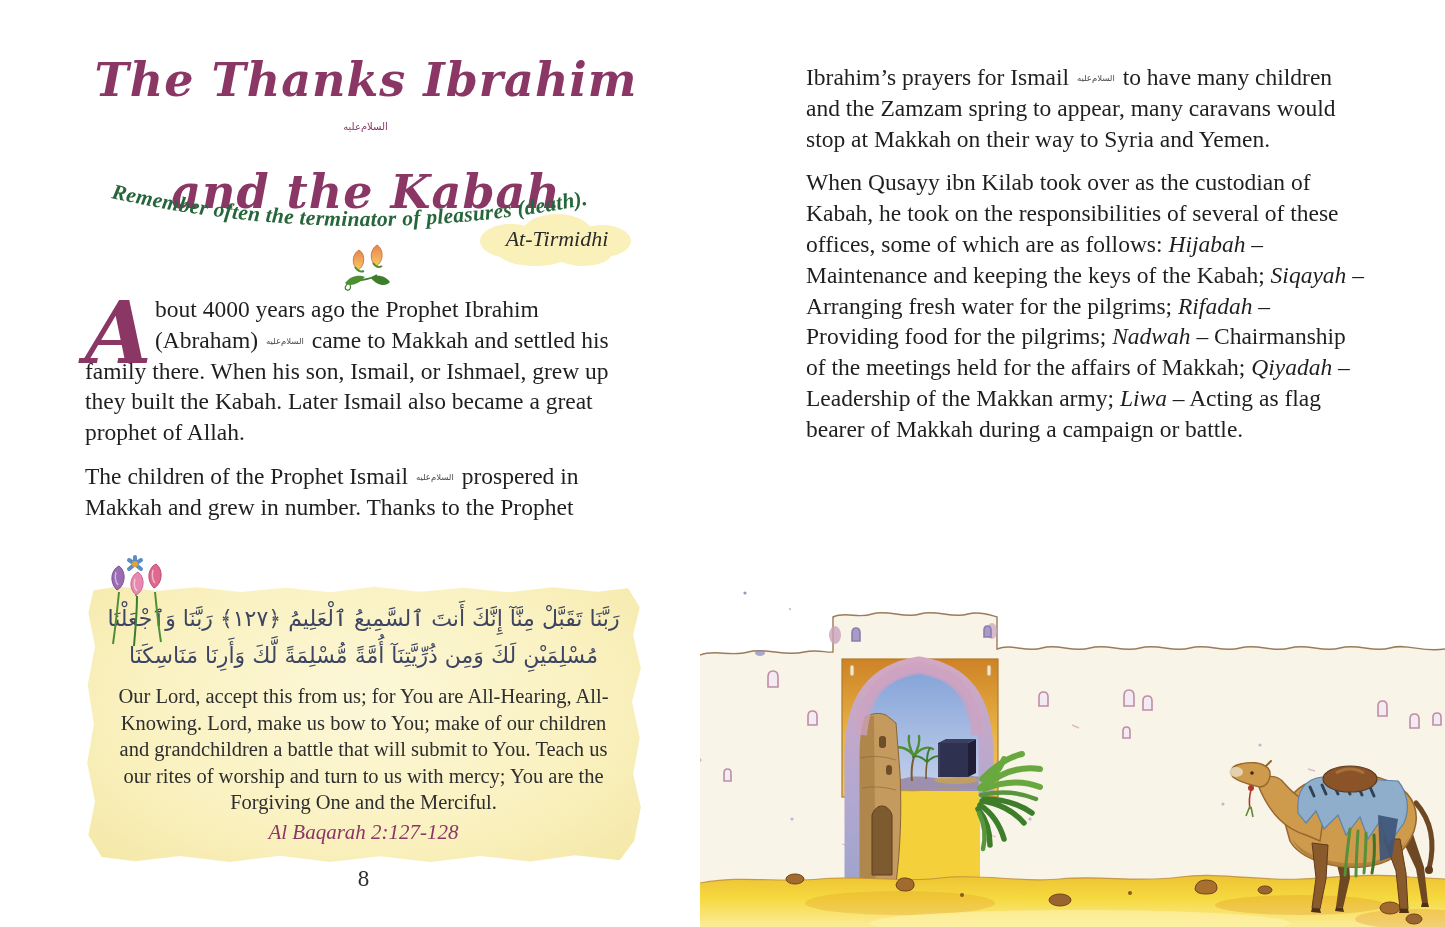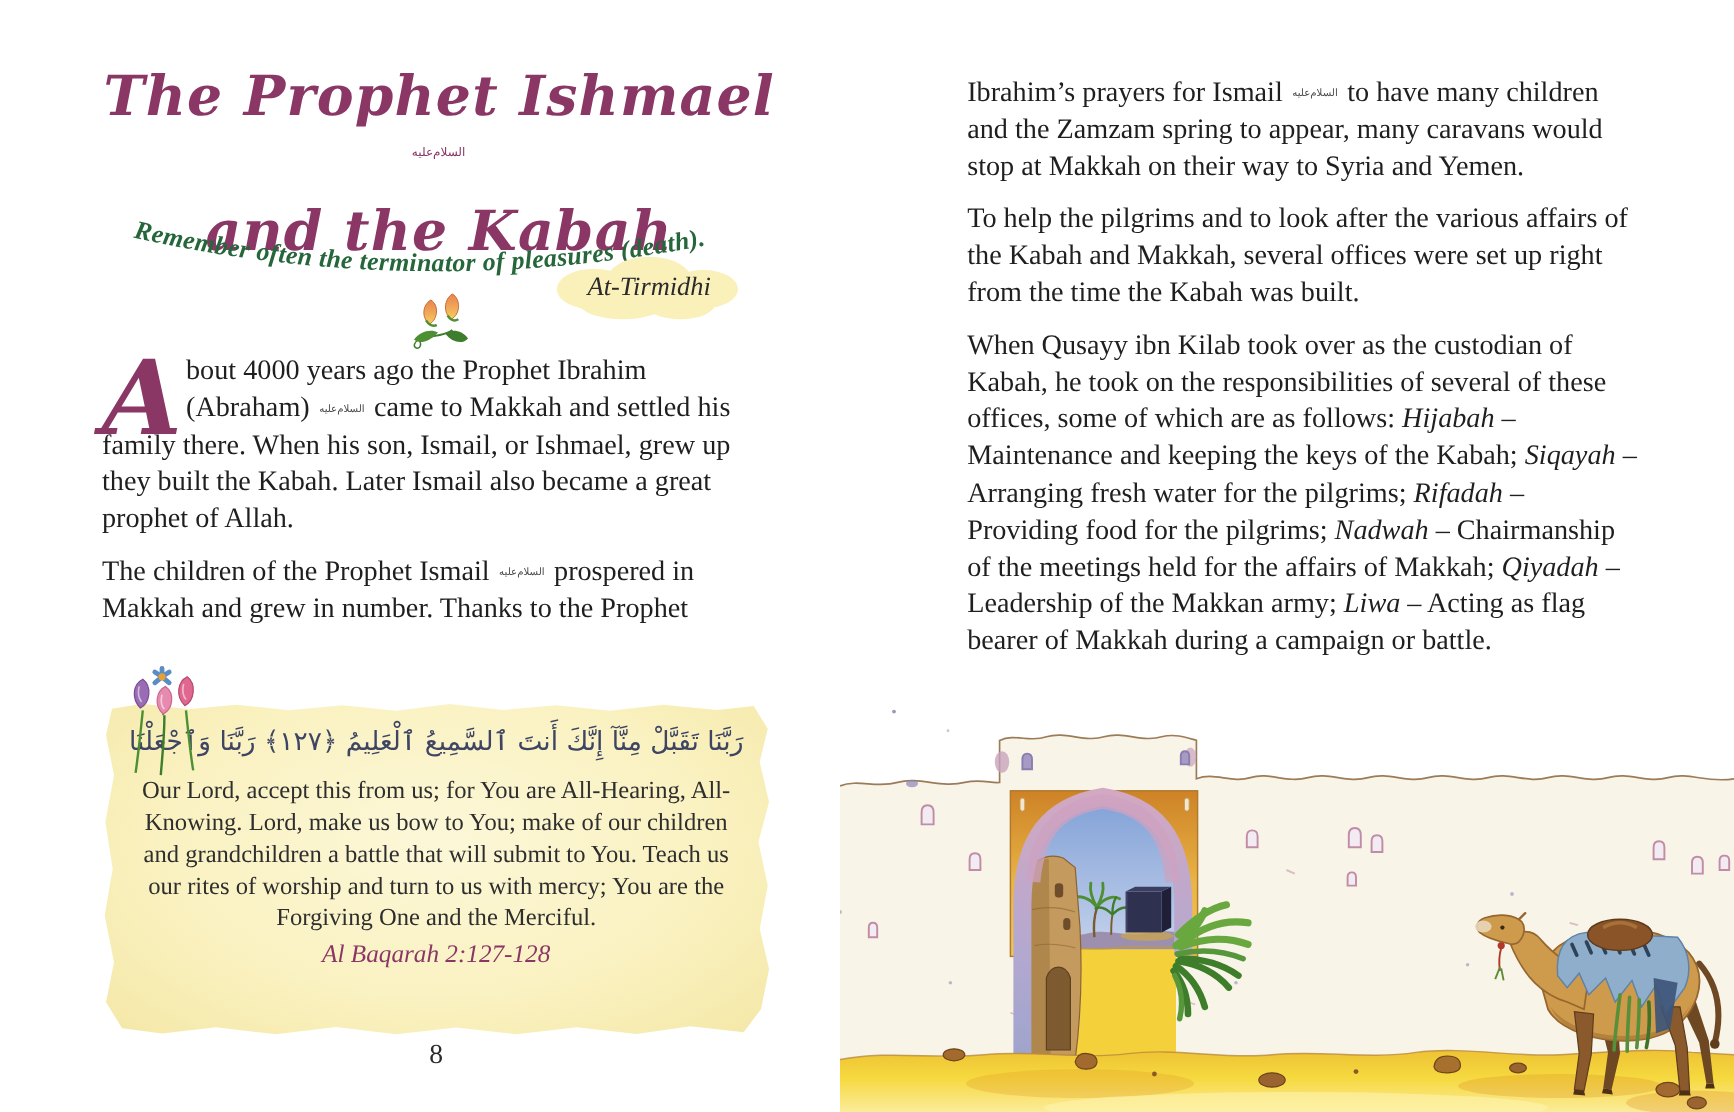--- a/index.html
+++ b/index.html
@@ -84,7 +84,7 @@
   <div class="page left-page">
 
     <h1 class="title">
-      <span class="t-line"><span>The Prophet Ishmael</span><span class="hon hon-title">
+      <span class="t-line"><span>The Thanks Ibrahim</span><span class="hon hon-title">
             <span>عليه</span>
             <span>السلام</span>
           </span></span>

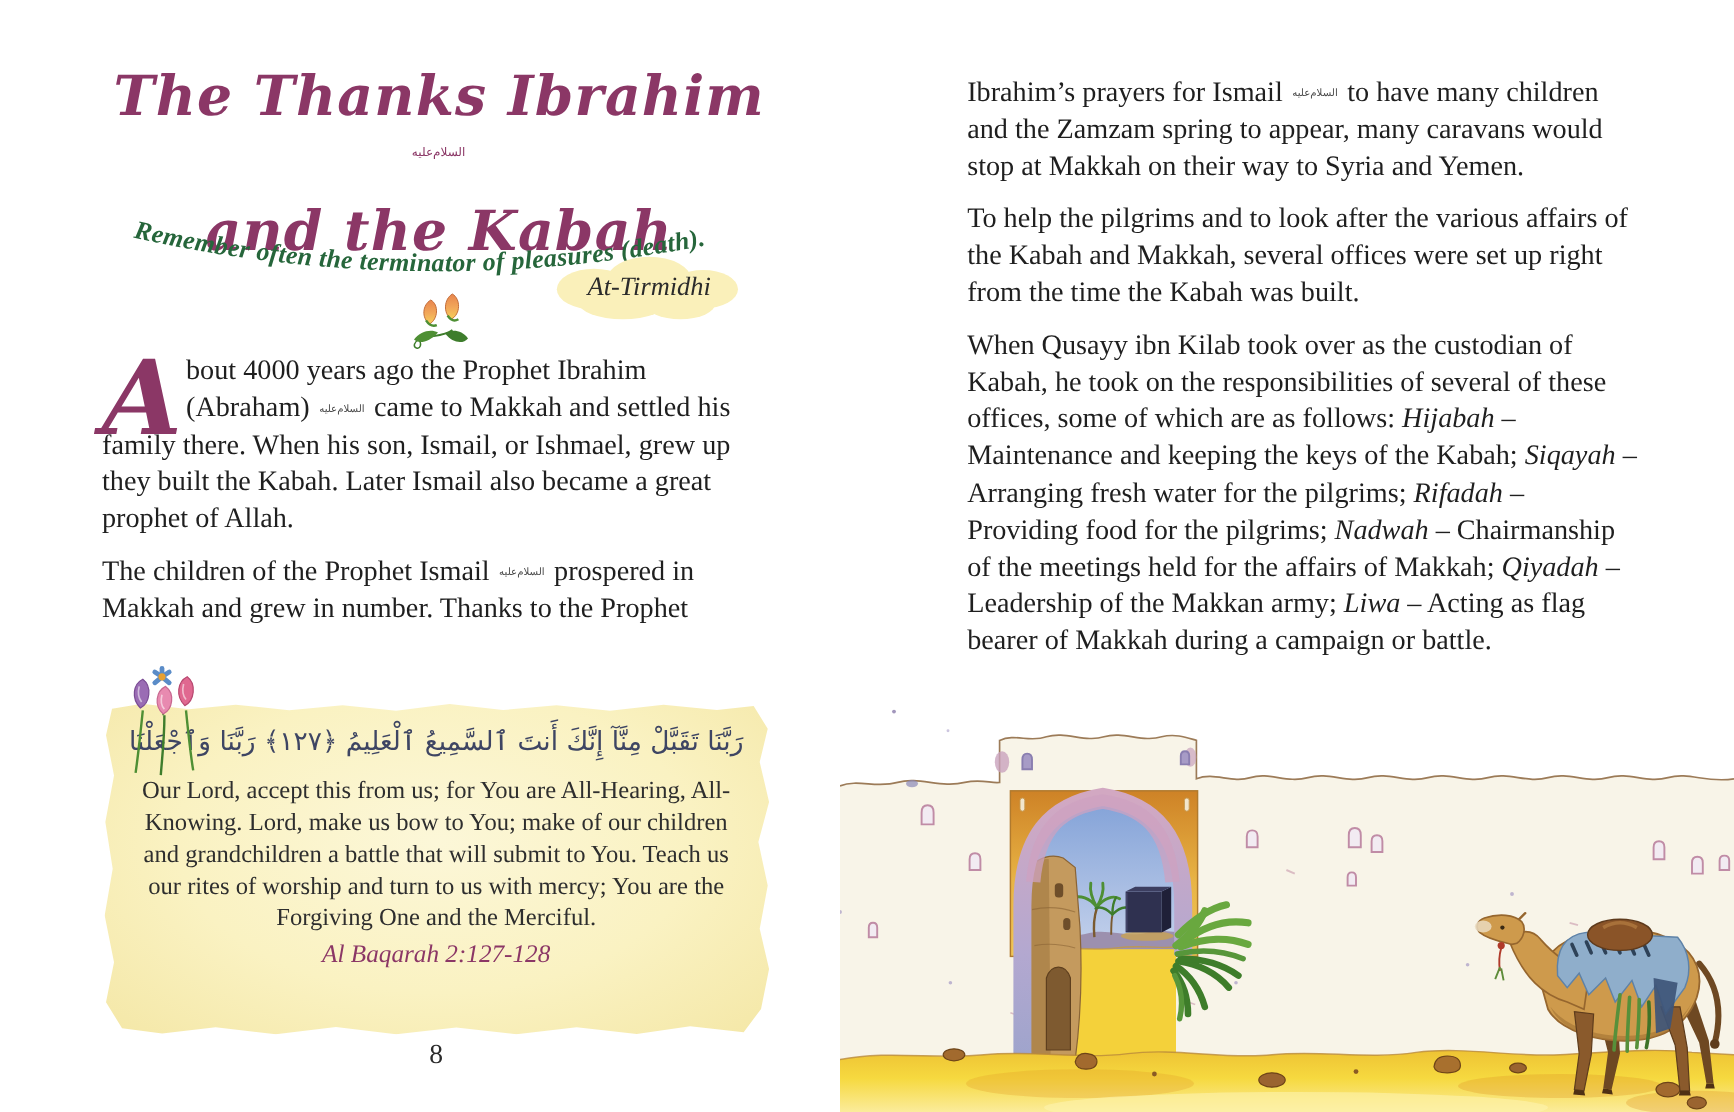--- a/index.html
+++ b/index.html
@@ -174,7 +174,6 @@
           <span>عليه</span>
           <span>السلام</span>
         </span> to have many children and the Zamzam spring to appear, many caravans would stop at Makkah on their way to Syria and Yemen.</p>
-    <p>To help the pilgrims and to look after the various affairs of the Kabah and Makkah, several offices were set up right from the time the Kabah was built.</p>
     <p>When Qusayy ibn Kilab took over as the custodian of Kabah, he took on the responsibilities of several of these offices, some of which are as follows: <i>Hijabah</i> – Maintenance and keeping the keys of the Kabah; <i>Siqayah</i> – Arranging fresh water for the pilgrims; <i>Rifadah</i> – Providing food for the pilgrims; <i>Nadwah</i> – Chairmanship of the meetings held for the affairs of Makkah; <i>Qiyadah</i> – Leadership of the Makkan army; <i>Liwa</i> – Acting as flag bearer of Makkah during a campaign or battle.</p>
   </div>
 

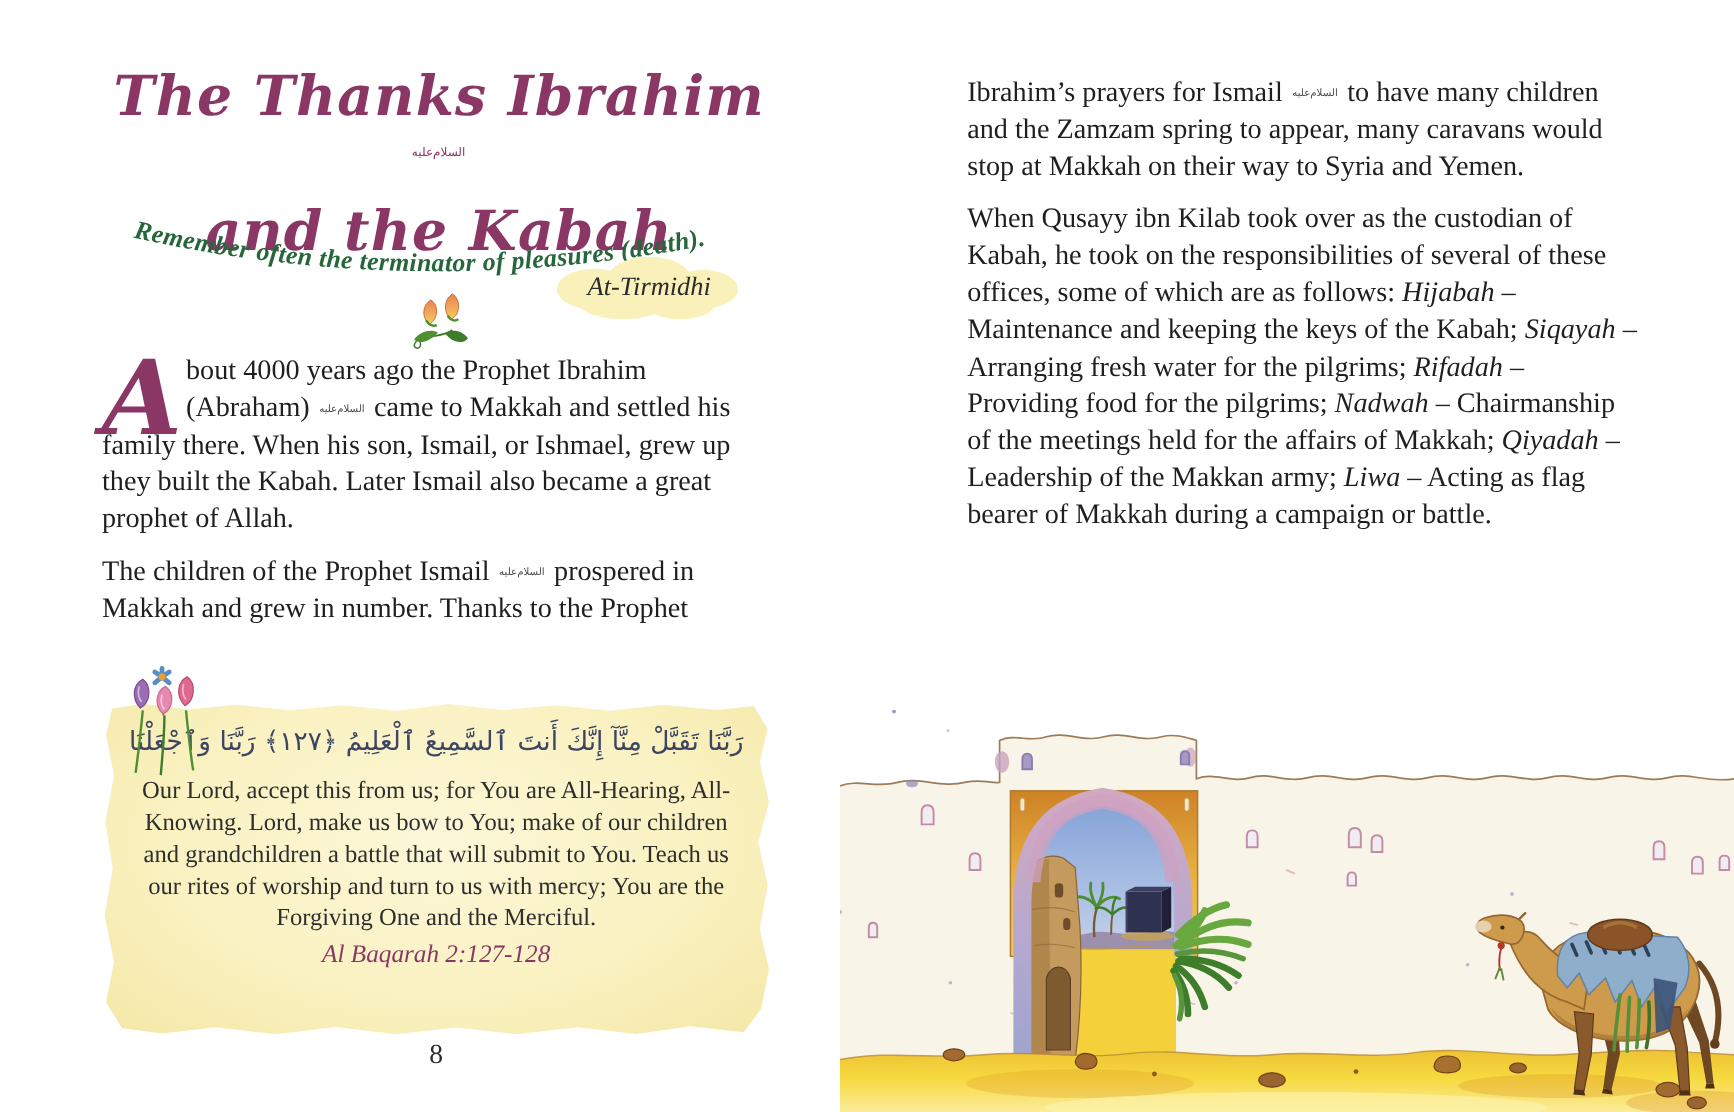--- a/index.html
+++ b/index.html
@@ -30,7 +30,7 @@
     font-family:"Liberation Serif",serif;font-style:italic;font-weight:600;
     font-size:21.5px;fill:#26663B;letter-spacing:.3px;
   }
-  .cloud{position:absolute;left:372px;top:210px;width:168px;height:60px;}
+  .cloud{position:absolute;left:388px;top:210px;width:168px;height:60px;}
   .cloud svg{position:absolute;left:0;top:0;}
   .cloud-label{
     position:absolute;left:0;right:0;top:16px;text-align:center;

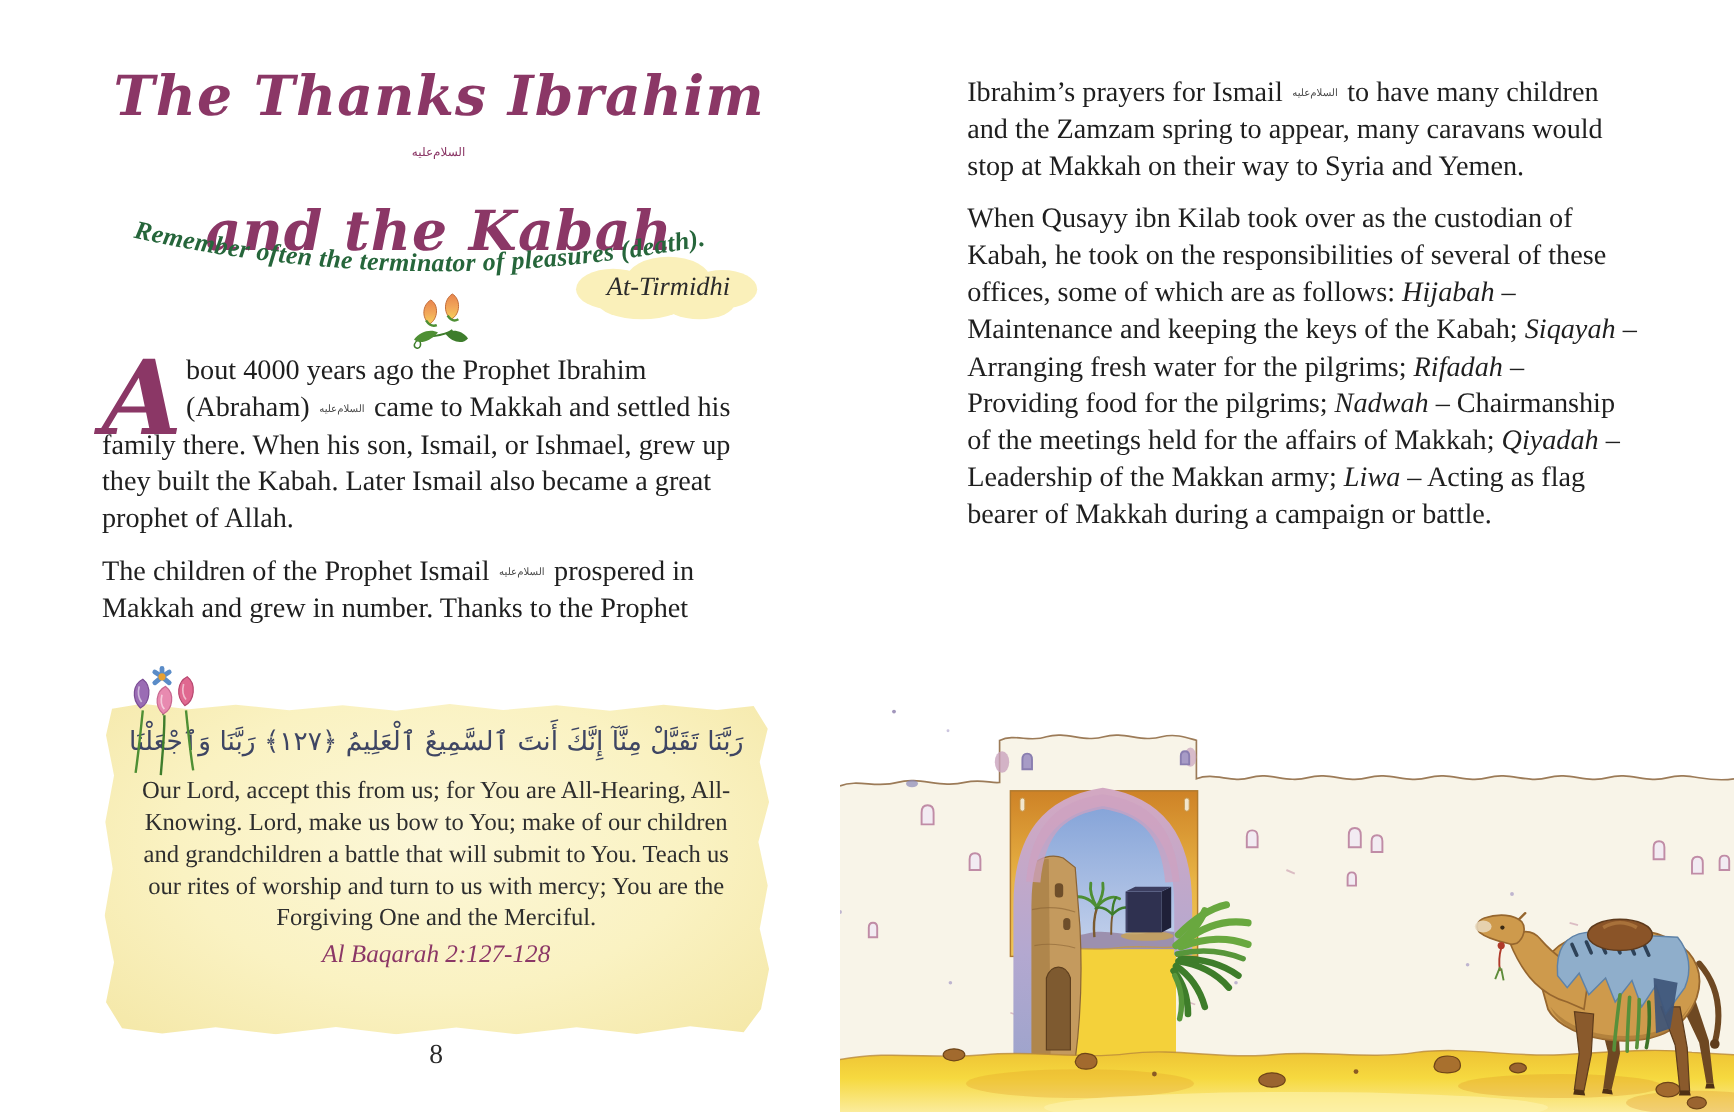--- a/index.html
+++ b/index.html
@@ -140,6 +140,7 @@
     <div class="verse-panel">
       <div class="arabic">
         <div>رَبَّنَا تَقَبَّلْ مِنَّآ إِنَّكَ أَنتَ ٱلسَّمِيعُ ٱلْعَلِيمُ ﴿١٢٧﴾ رَبَّنَا وَٱجْعَلْنَا</div>
+        <div>مُسْلِمَيْنِ لَكَ وَمِن ذُرِّيَّتِنَآ أُمَّةً مُّسْلِمَةً لَّكَ وَأَرِنَا مَنَاسِكَنَا</div>
       </div>
       <div class="translation">Our Lord, accept this from us; for You are All-Hearing, All-Knowing. Lord, make us bow to You; make of our children and grandchildren a battle that will submit to You. Teach us our rites of worship and turn to us with mercy; You are the Forgiving One and the Merciful.</div>
       <div class="citation">Al Baqarah 2:127-128</div>

